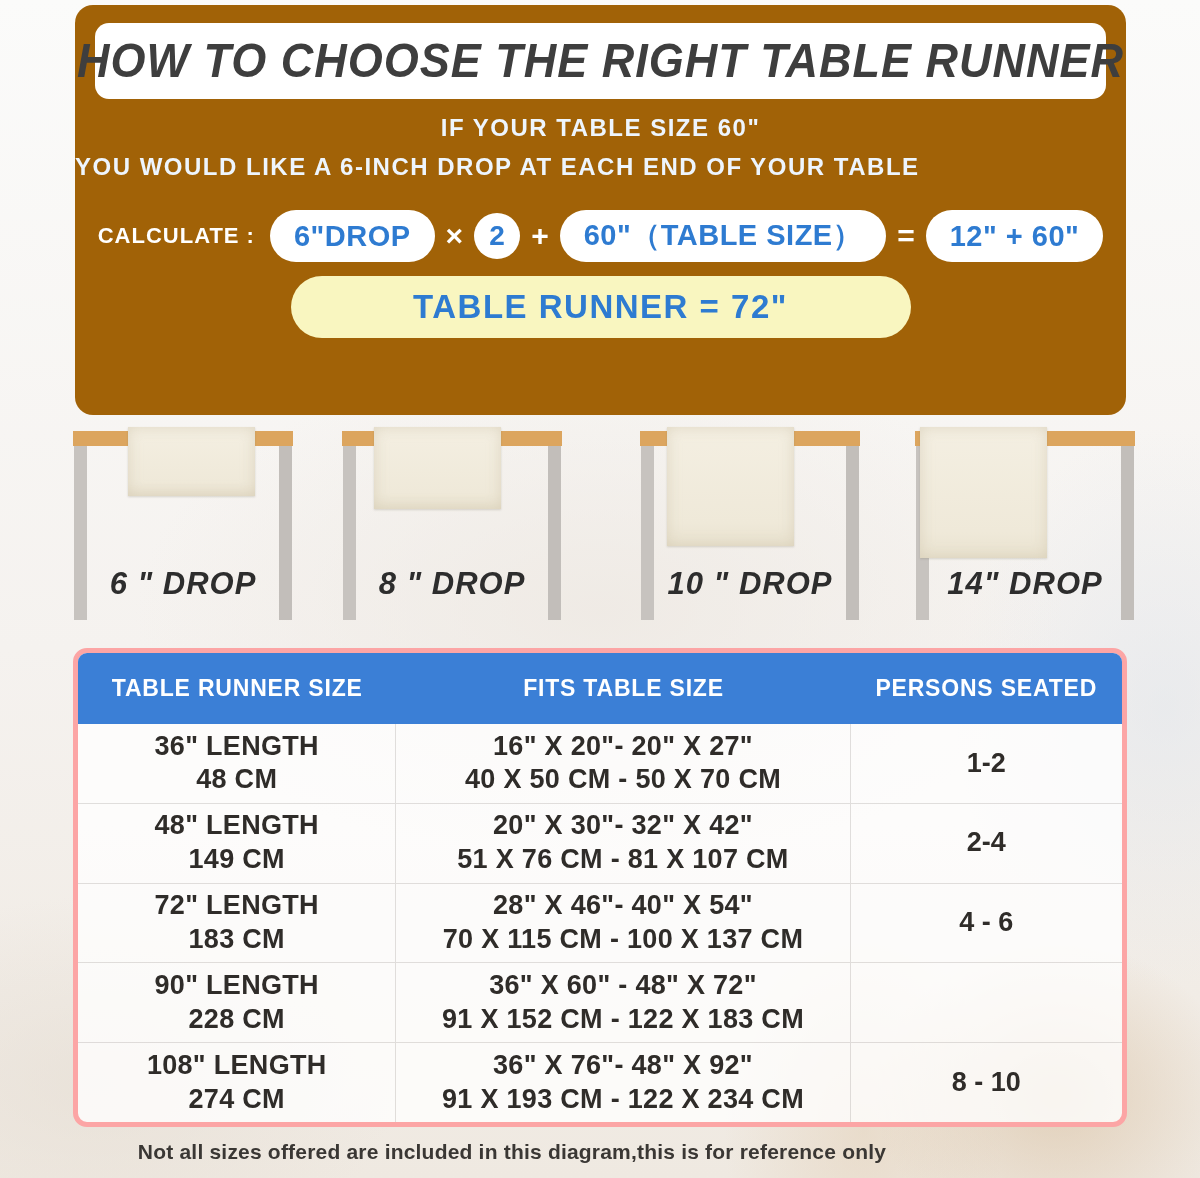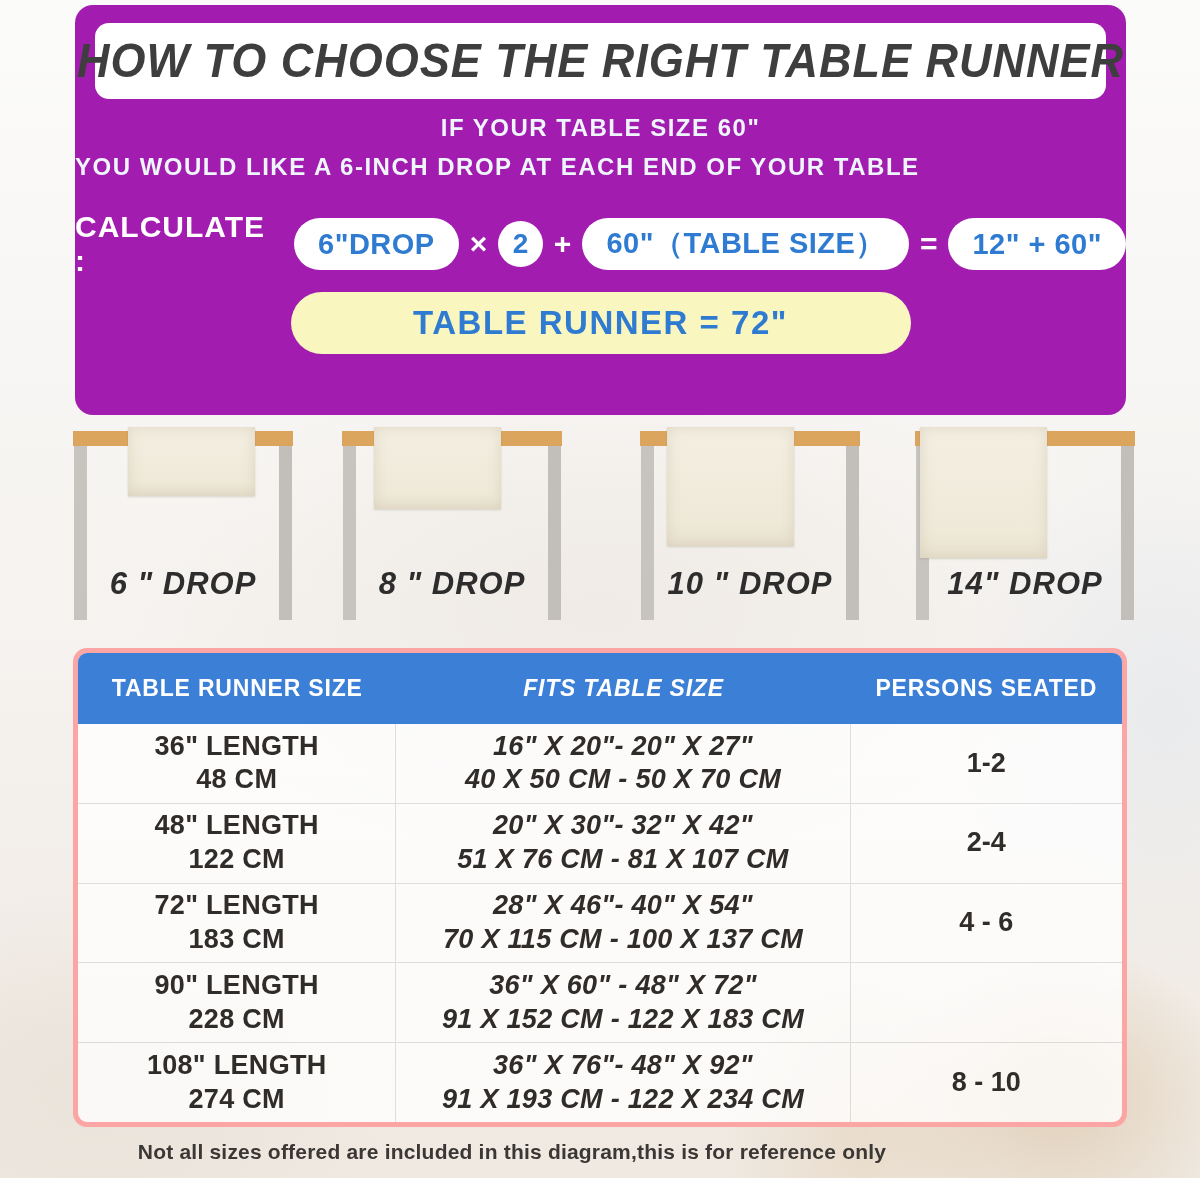--- a/index.html
+++ b/index.html
@@ -18,7 +18,7 @@
   }
   .panel-top {
     position:absolute; left:75px; top:5px; width:1051px; height:410px;
-    background:#a21caf; border-radius:18px;
+    background:#a16207; border-radius:18px;
   }
   .title-box {
     margin:18px 20px 0 20px; height:76px; background:#ffffff; border-radius:14px;

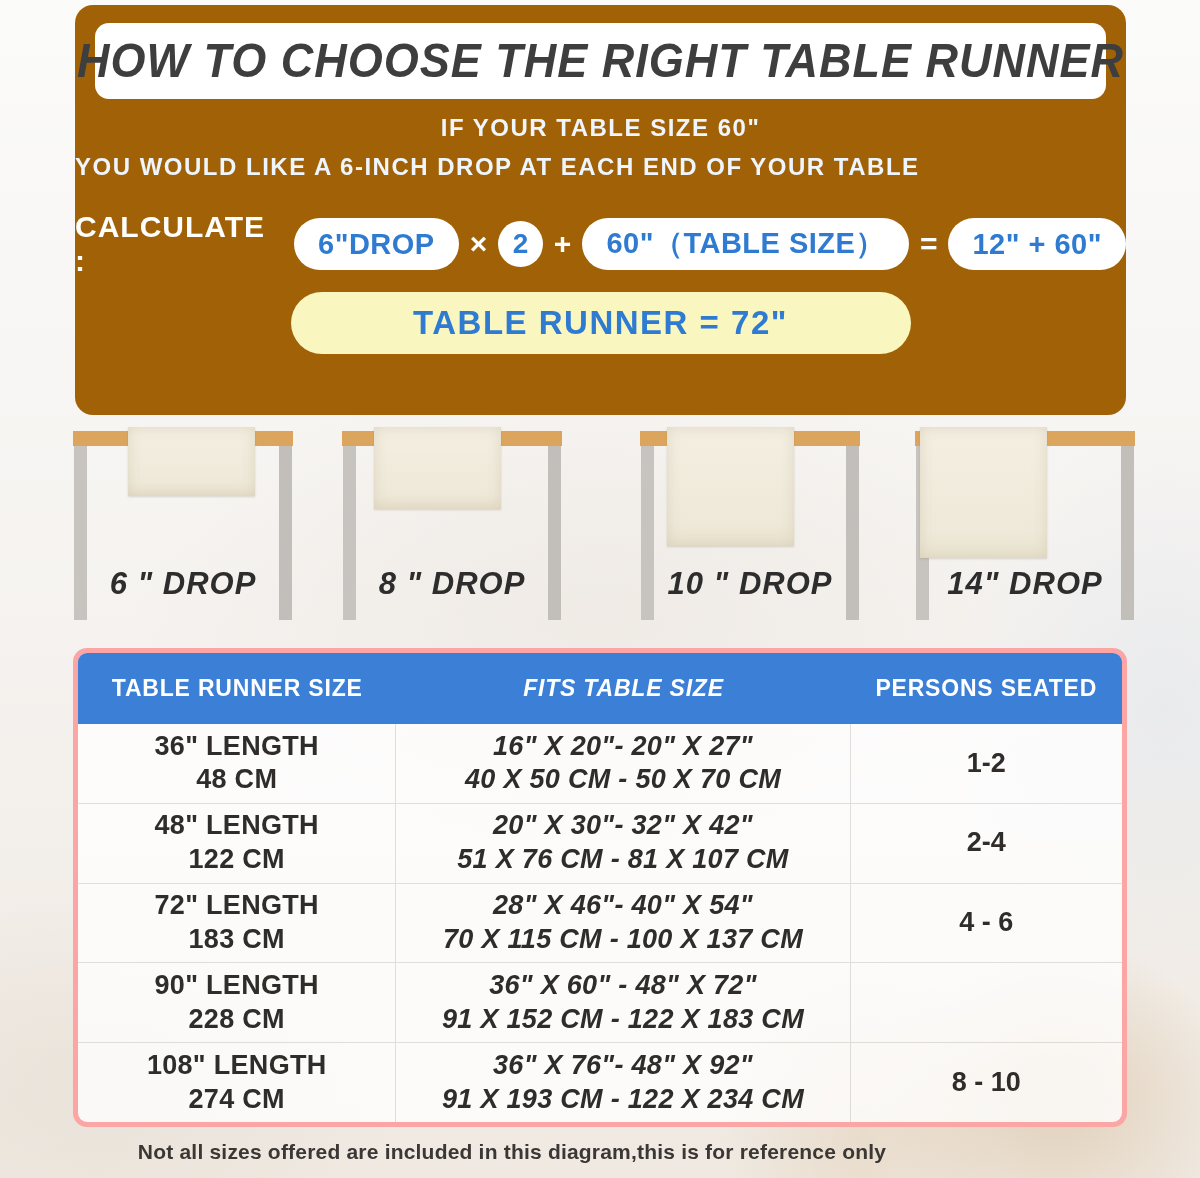--- a/index.html
+++ b/index.html
@@ -33,7 +33,7 @@
   .calc-row {
     margin-top:29px; display:flex; align-items:center; justify-content:center; gap:11px;
   }
-  .calc-label { color:#ffffff; font-size:30px; font-weight:800; letter-spacing:1px; margin-right:4px; }
+  .calc-label { color:#ffffff; font-size:22px; font-weight:800; letter-spacing:1px; margin-right:4px; }
   .pill {
     background:#ffffff; color:#2e7bd1; height:52px; border-radius:26px;
     display:flex; align-items:center; justify-content:center;

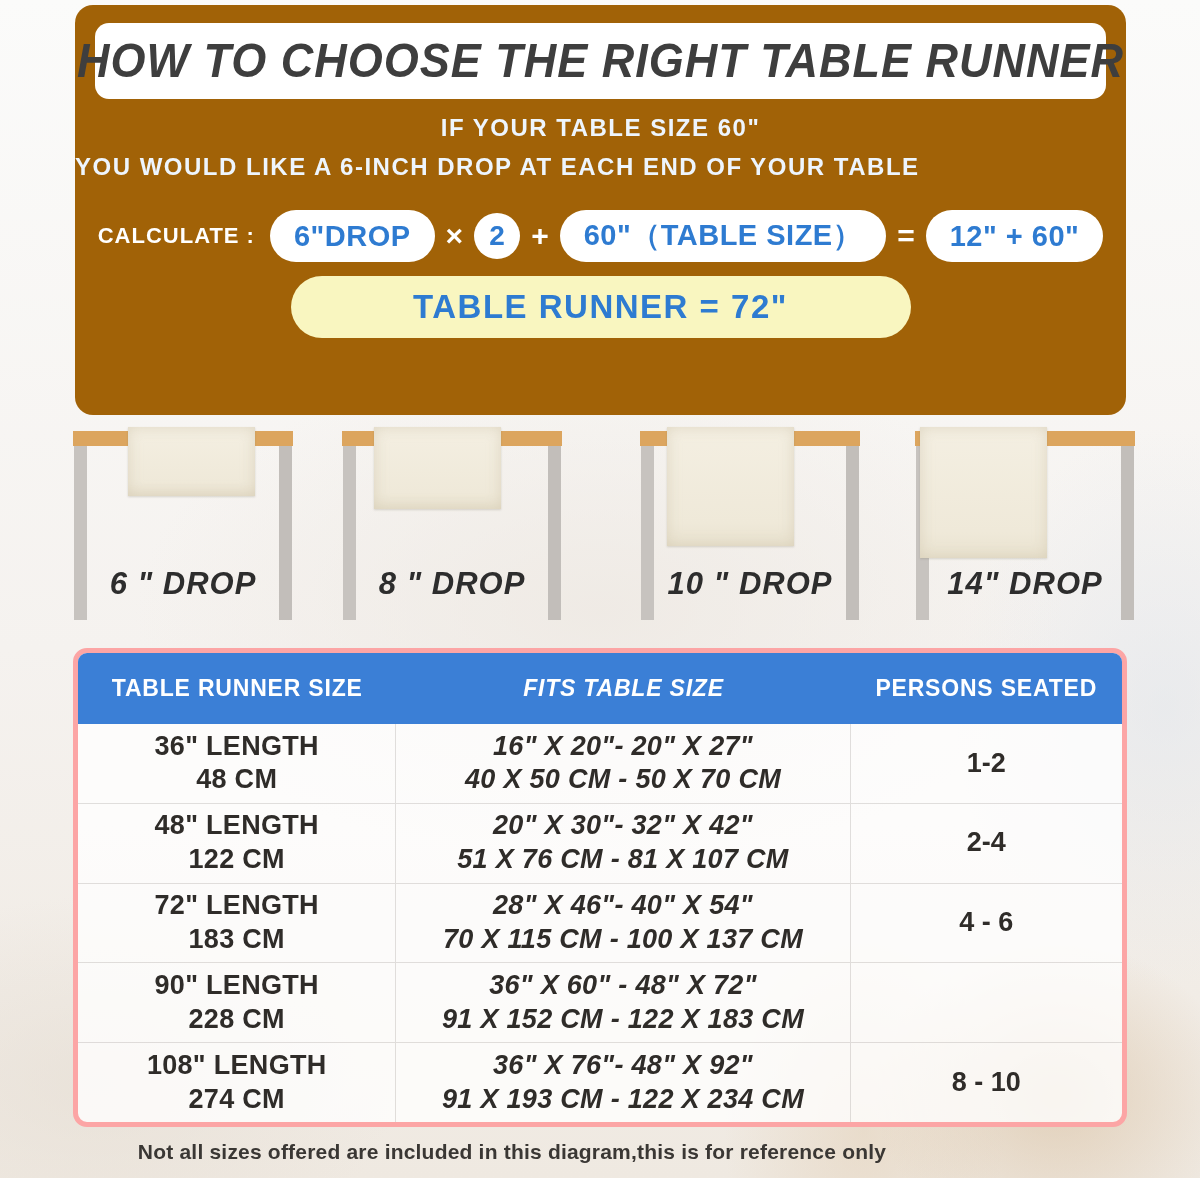--- a/index.html
+++ b/index.html
@@ -81,7 +81,7 @@
   .size-header .hcell {
     color:#ffffff; font-size:23px; font-weight:800; letter-spacing:0.8px; text-align:center;
   }
-  .col1 { width:30.5%; } .col2 { width:43.5%;font-style:italic; } .col3 { width:26%; }
+  .col1 { width:30.5%; } .col2 { width:43.5%; } .col3 { width:26%; }
   .size-body { flex:1; display:flex; flex-direction:column; }
   .srow { flex:1; display:flex; align-items:center; border-top:1px solid rgba(150,145,140,0.28); }
   .srow:first-child { border-top:none; }

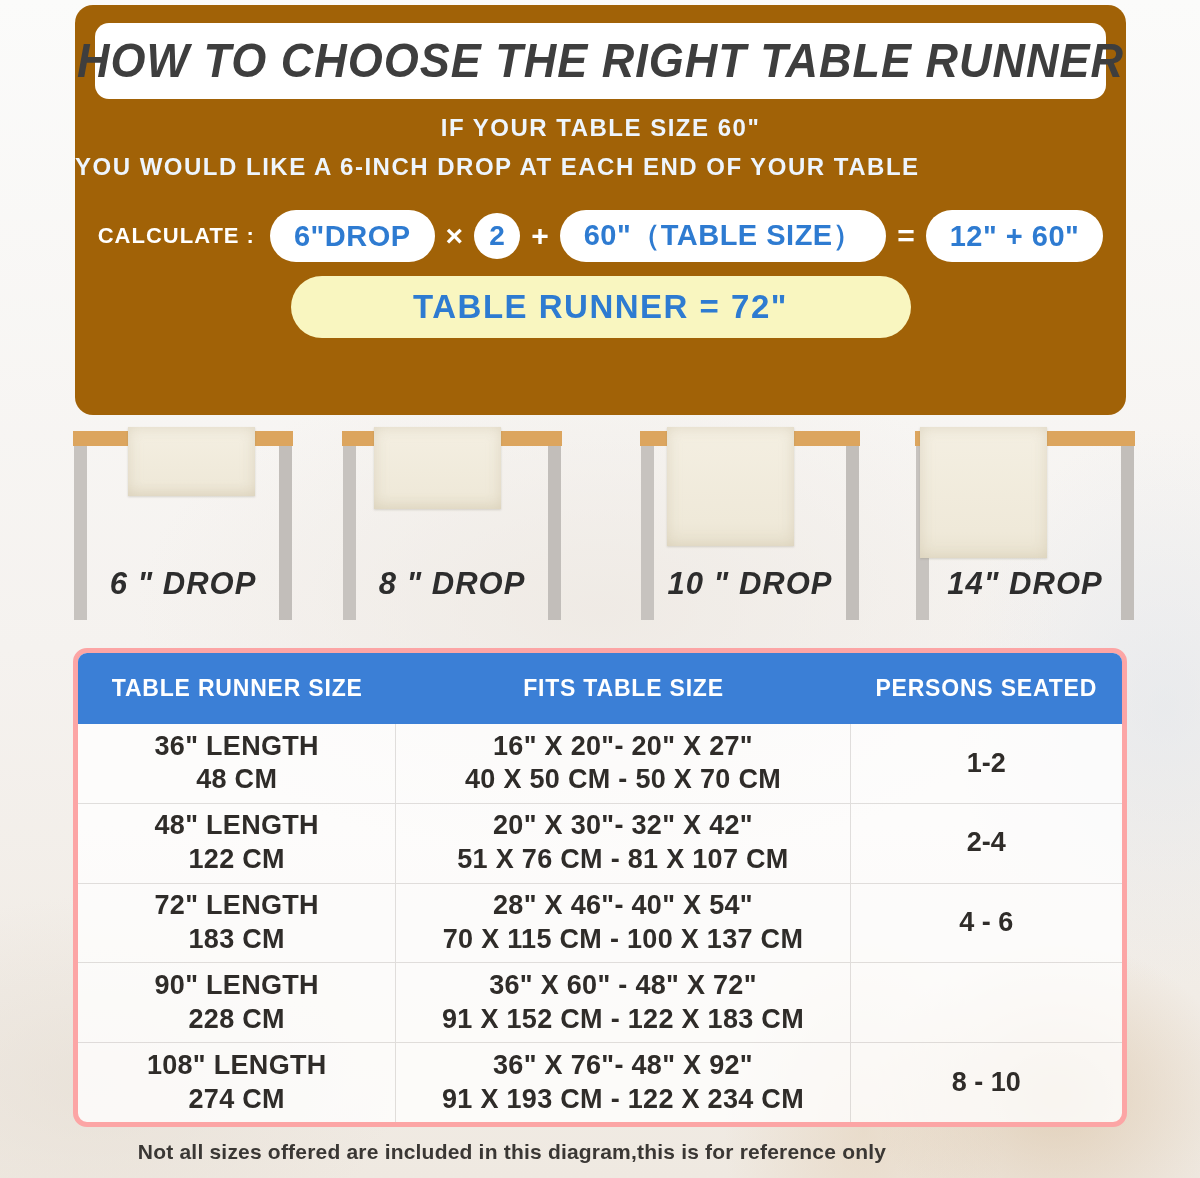--- a/index.html
+++ b/index.html
@@ -170,7 +170,7 @@
     <div class="srow">
       <div class="cell col1 vline1">
         <div class="ln">48" LENGTH</div>
-        <div class="ln">122 CM</div>
+        <div class="ln">149 CM</div>
       </div>
       <div class="cell col2 vline1">
         <div class="ln">20" X 30"- 32" X 42"</div>

